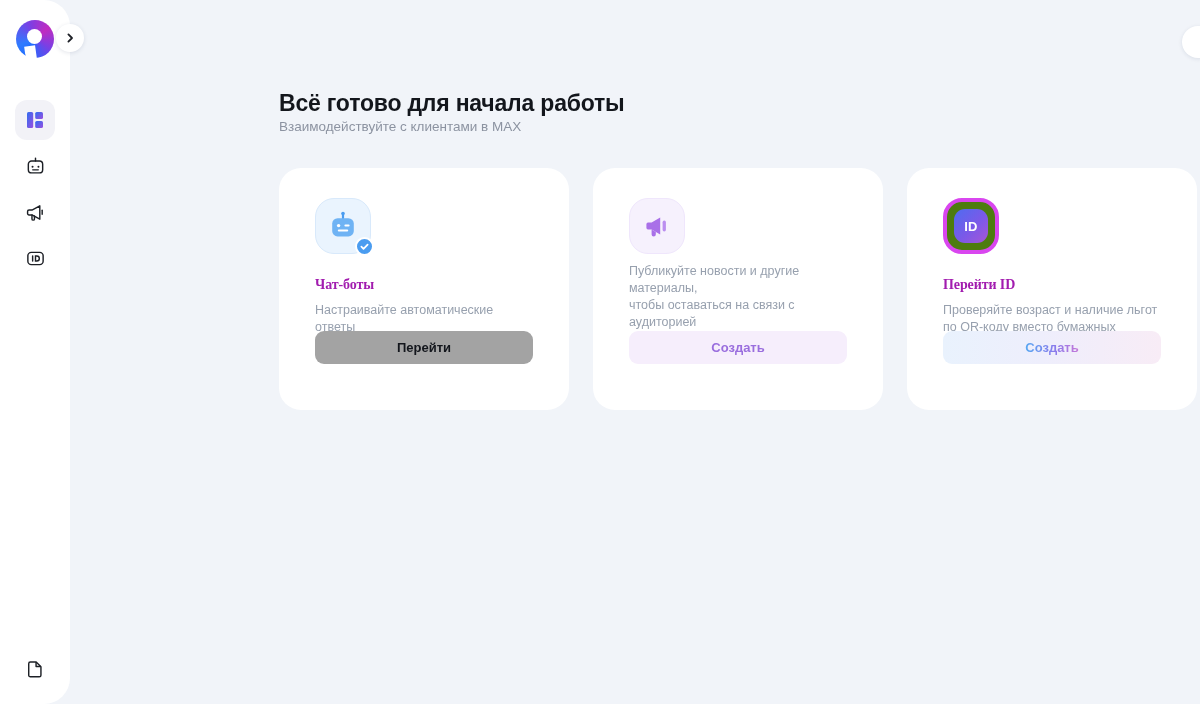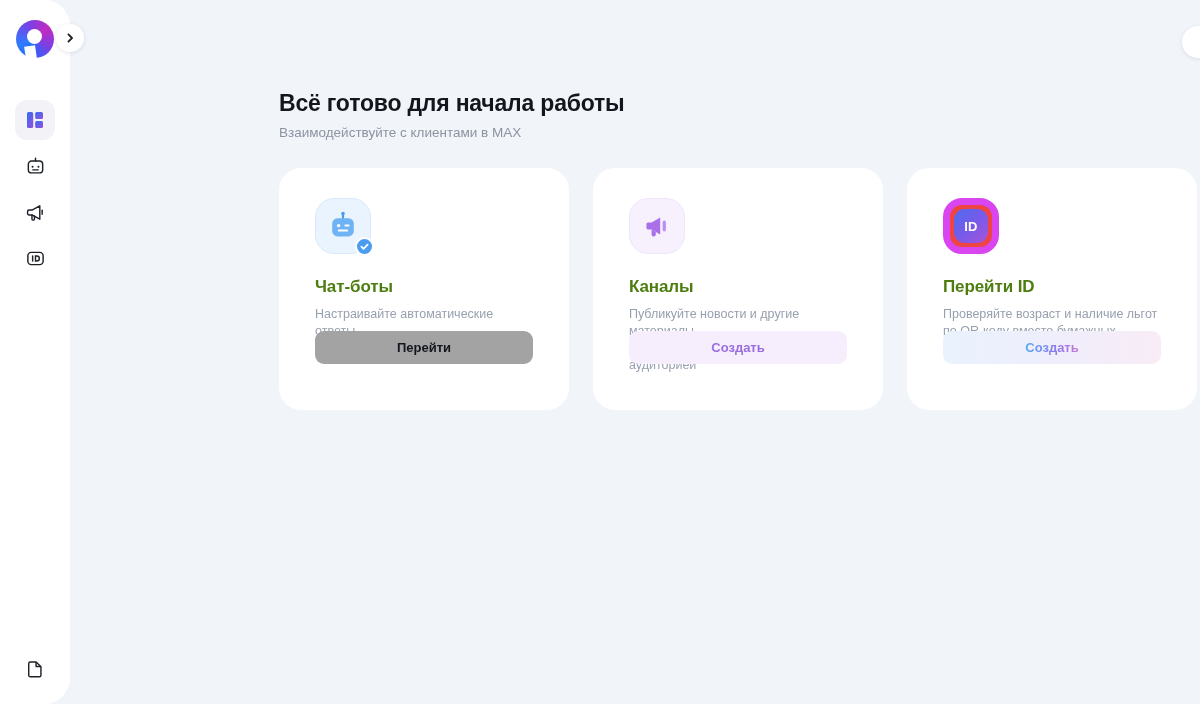--- a/index.html
+++ b/index.html
@@ -81,7 +81,6 @@
     letter-spacing: -0.2px; line-height: 30px;
   }
   .page-subtitle {
-    margin-top: 6px;
     font-size: 13.5px; color: #8c93a1; line-height: 18px;
   }
 

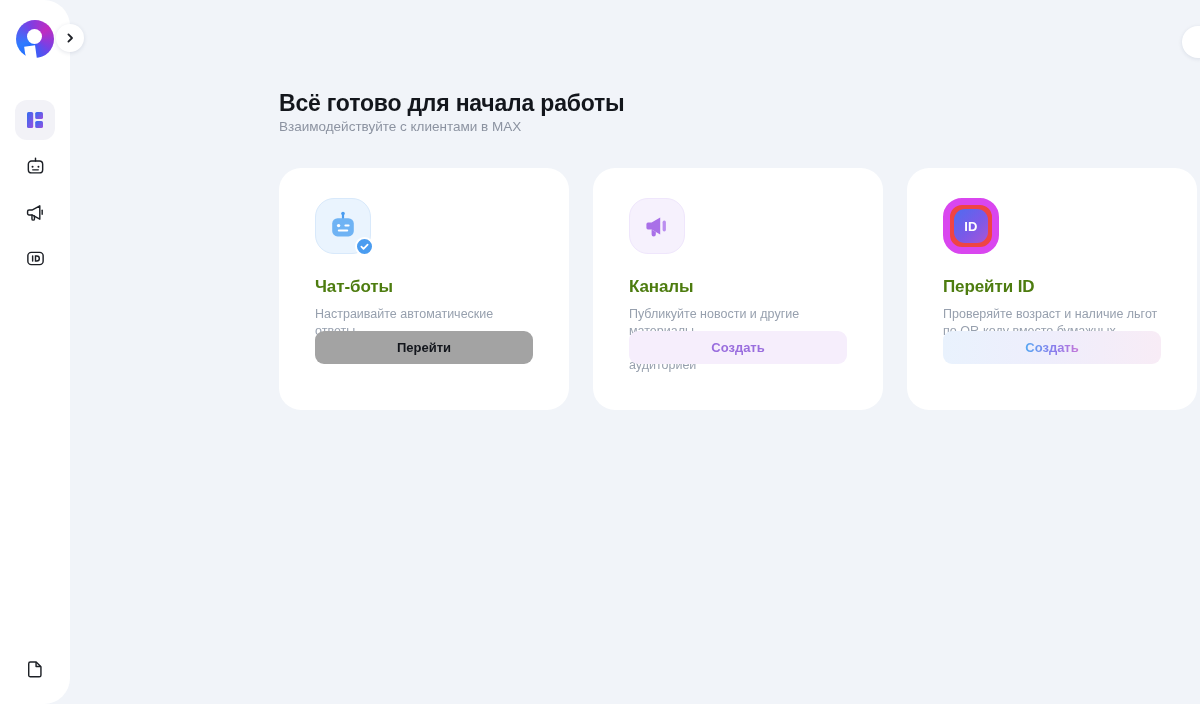--- a/index.html
+++ b/index.html
@@ -104,7 +104,7 @@
   }
   .icon-bots   { background: #eaf4fe; border: 1px solid #d8e9fb; }
   .icon-chan   { background: #f6f1fd; border: 1px solid #efe6fc; }
-  .icon-id     { background: #ef4444; border: 7px solid #d946ef; align-items: center; }
+  .icon-id     { background: #4d7c0f; border: 4px solid #d946ef; align-items: center; }
 
   .badge-check {
     position: absolute; right: -4px; bottom: -3px;

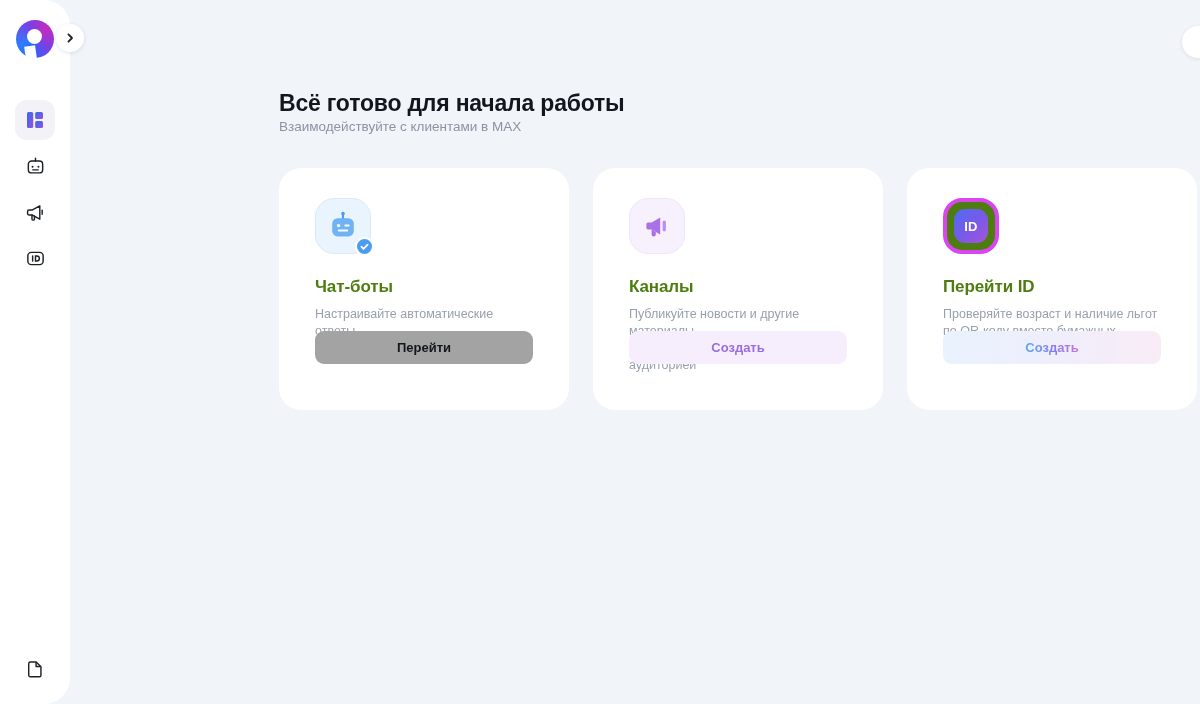--- a/index.html
+++ b/index.html
@@ -123,7 +123,7 @@
 
   .card-title {
     margin-top: 23px;
-    font-size: 17px; font-weight: 700; color: #4d7c0f; letter-spacing: -0.1px;
+    font-size: 14px; font-weight: 700; color: #a21caf; letter-spacing: -0.1px; font-family: Liberation Serif, serif;
   }
   .card-desc {
     margin-top: 9px;

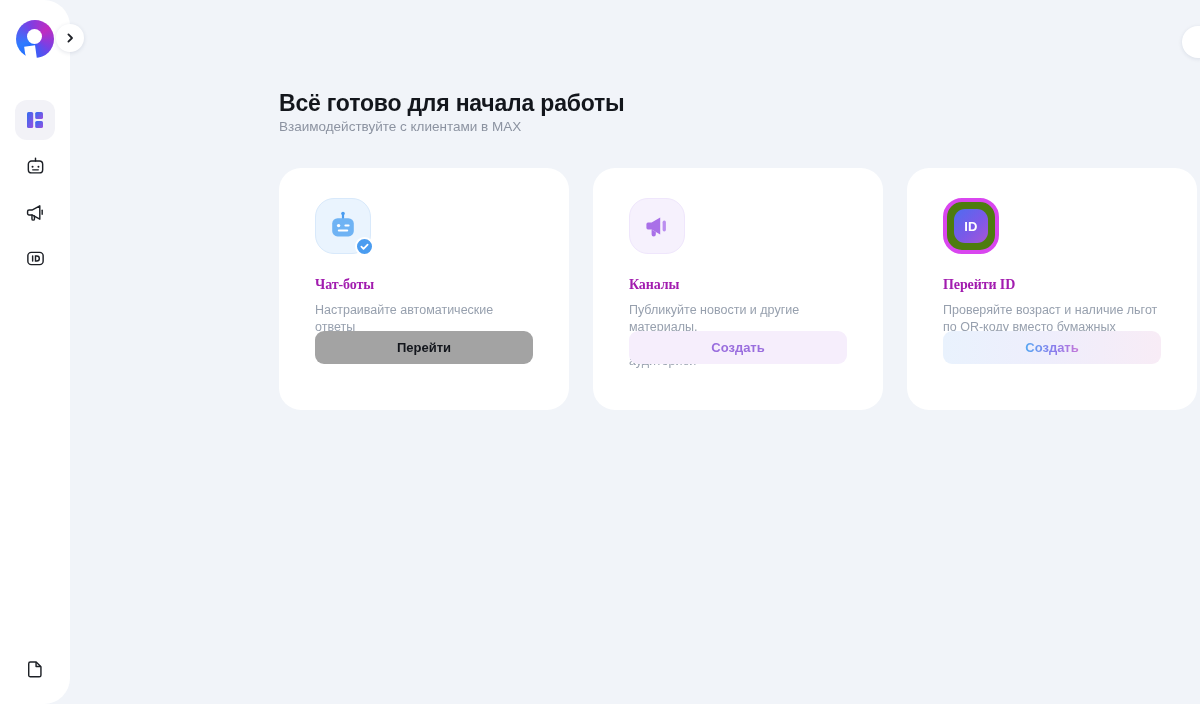--- a/index.html
+++ b/index.html
@@ -281,7 +281,6 @@
             <rect x="21.6" y="10.6" width="3.3" height="10.8" rx="1.6" fill="#bb8ef0"></rect>
           </svg>
         </div>
-        <div class="card-title">Каналы</div>
         <div class="card-desc">Публикуйте новости и другие материалы,
 чтобы оставаться на связи с аудиторией</div>
         <button class="card-btn btn-violet">Создать</button>

